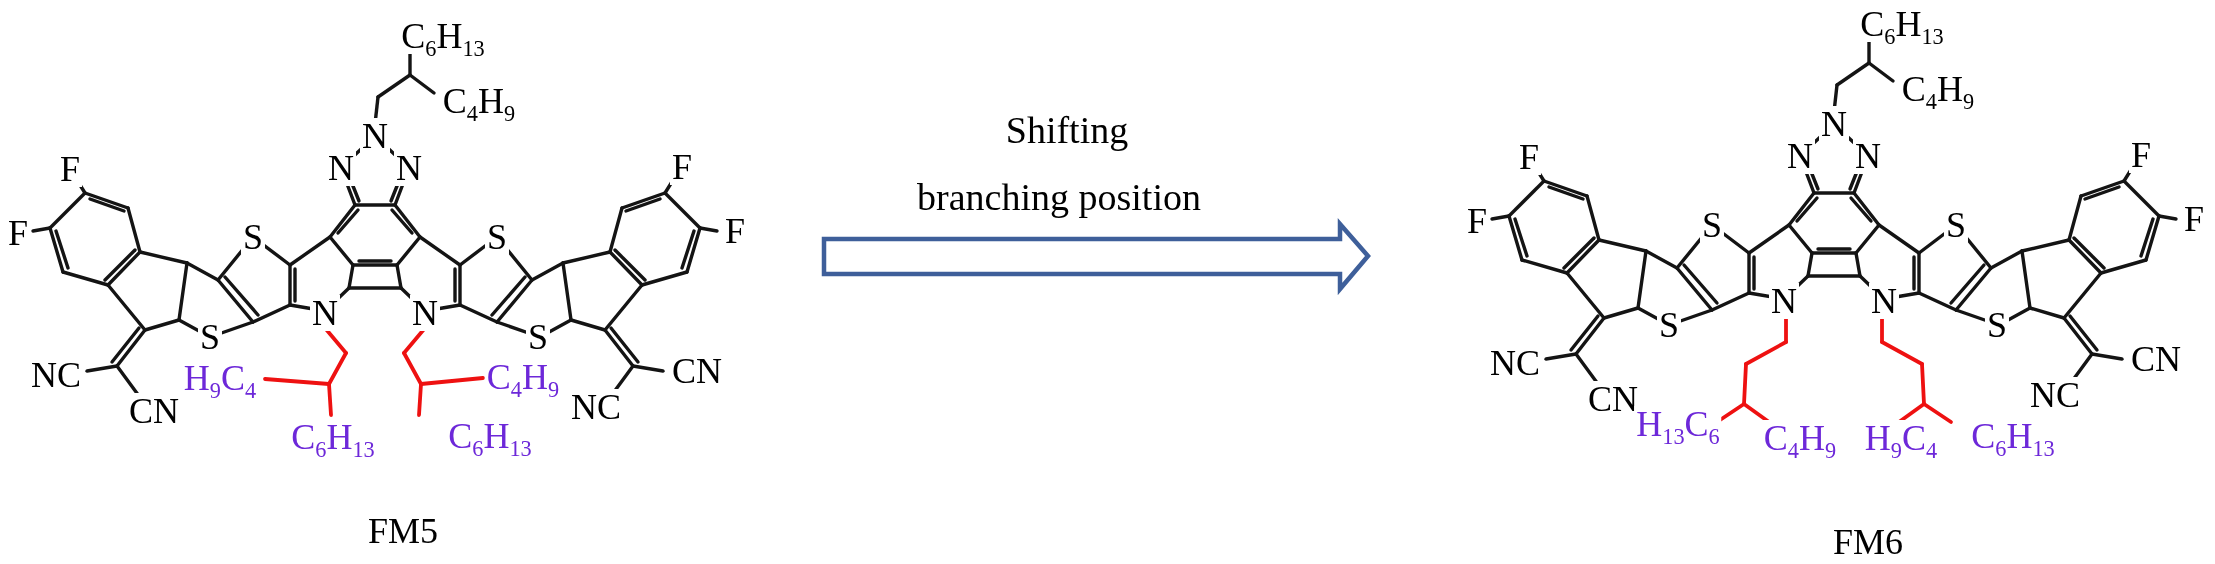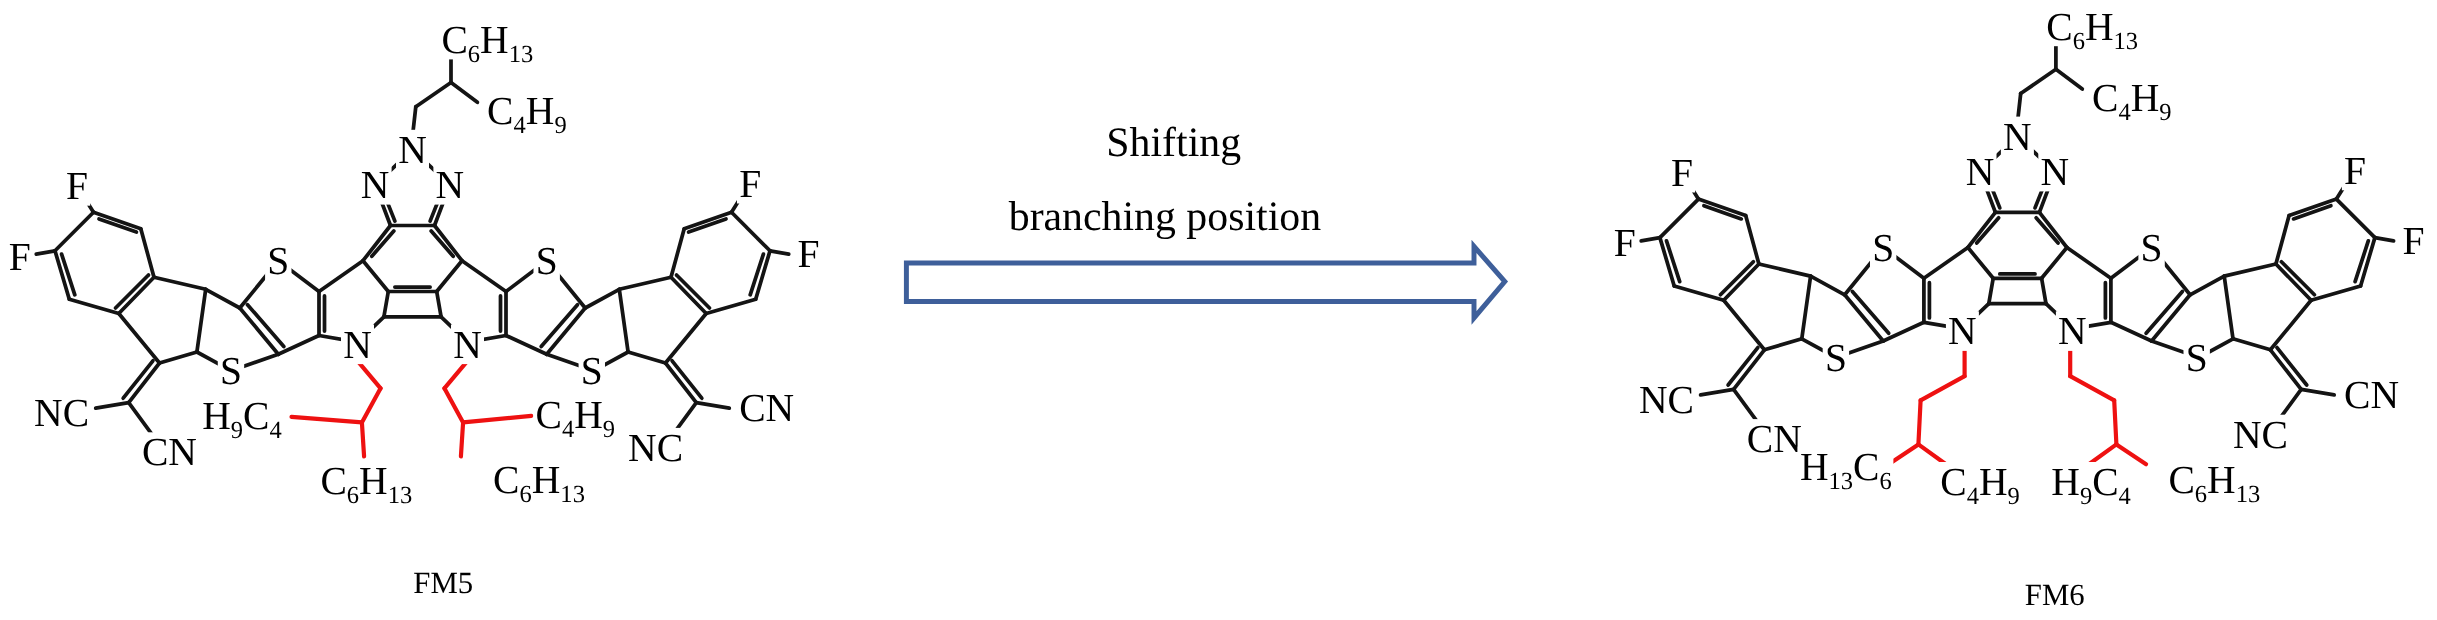--- a/index.html
+++ b/index.html
@@ -10,7 +10,7 @@
        font-family:"Liberation Serif","DejaVu Serif",serif;
        background:#ffffff;line-height:1;white-space:nowrap;padding:0 2px;color:#000;}
   .lbl sub{font-size:0.62em;line-height:0;}
-  .red{color:#000000;text-align:right;}
+  .red{color:#6d28d9;text-align:right;}
   .caption{font-size:28px;}
   .atom{font-size:36px;}
   .arrow-text{position:absolute;transform:translate(-50%,-50%);z-index:2;

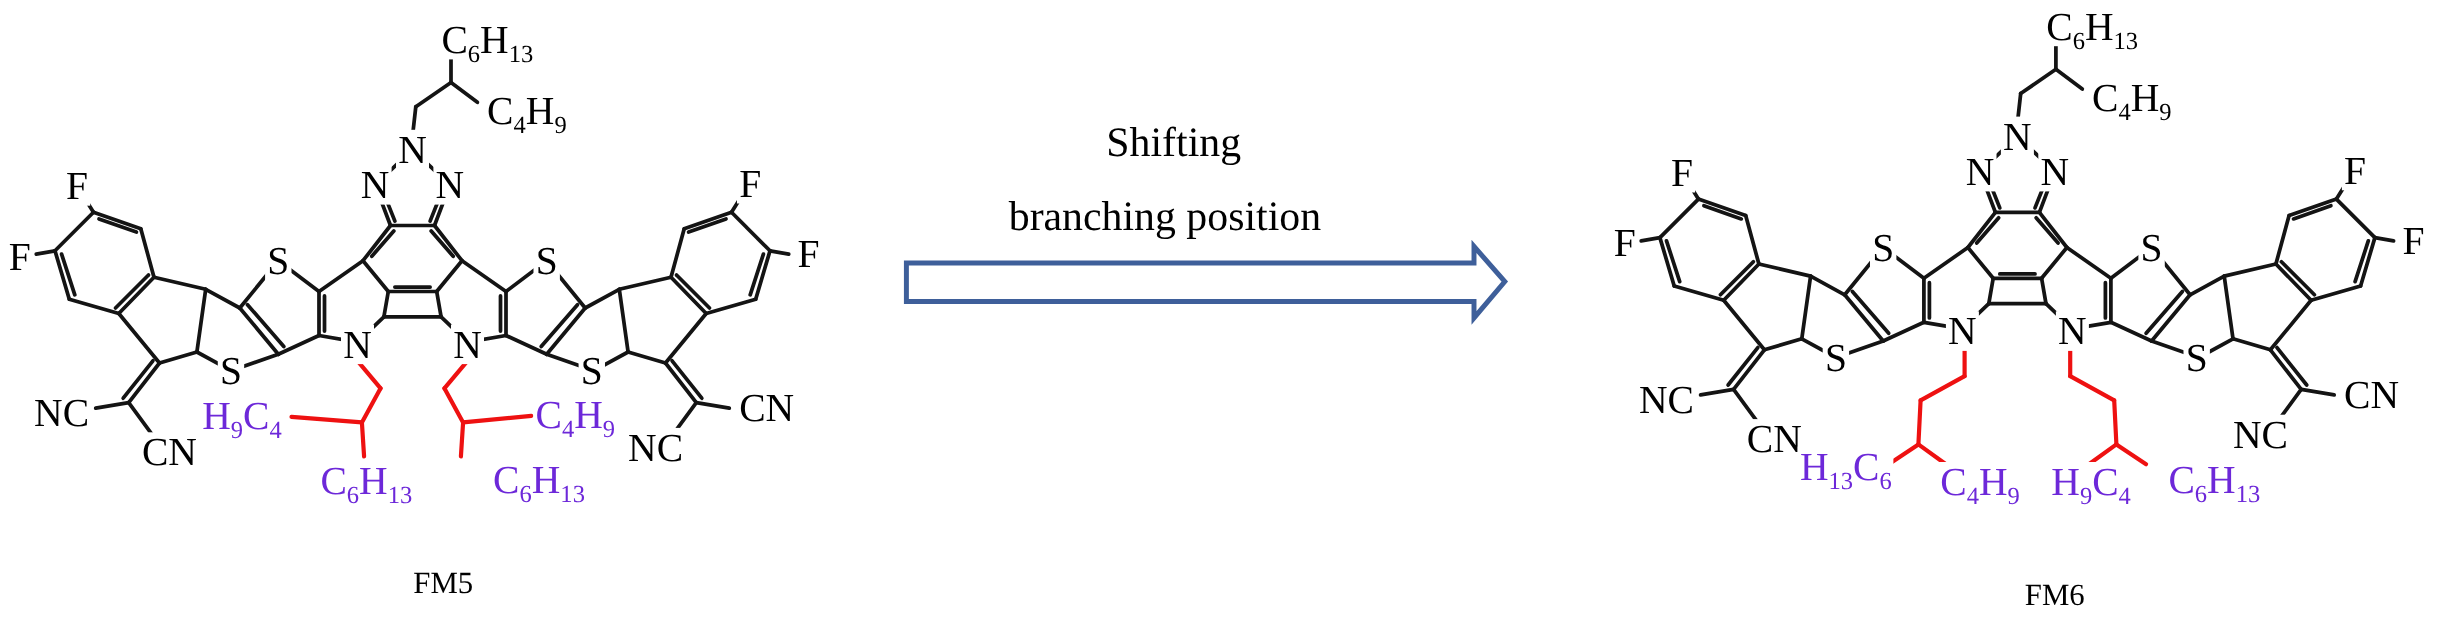--- a/index.html
+++ b/index.html
@@ -11,7 +11,7 @@
        background:#ffffff;line-height:1;white-space:nowrap;padding:0 2px;color:#000;}
   .lbl sub{font-size:0.62em;line-height:0;}
   .red{color:#6d28d9;text-align:right;}
-  .caption{font-size:28px;}
+  .caption{font-size:36px;}
   .atom{font-size:36px;}
   .arrow-text{position:absolute;transform:translate(-50%,-50%);z-index:2;
               font-size:38px;color:#000;white-space:nowrap;

